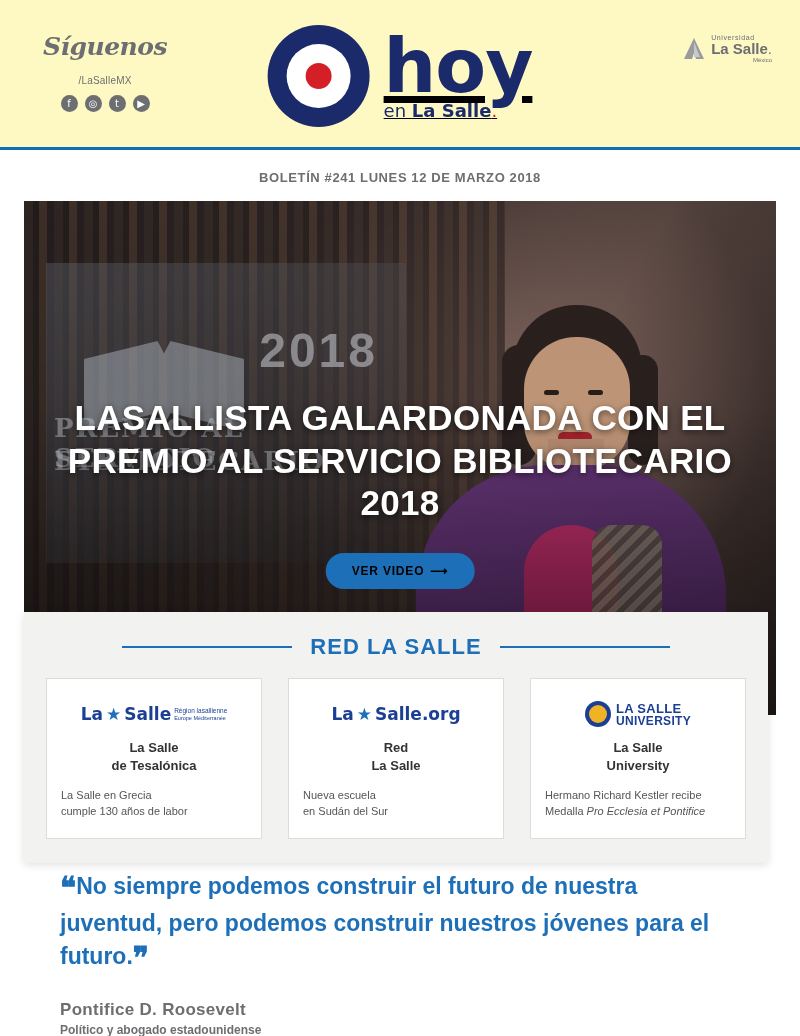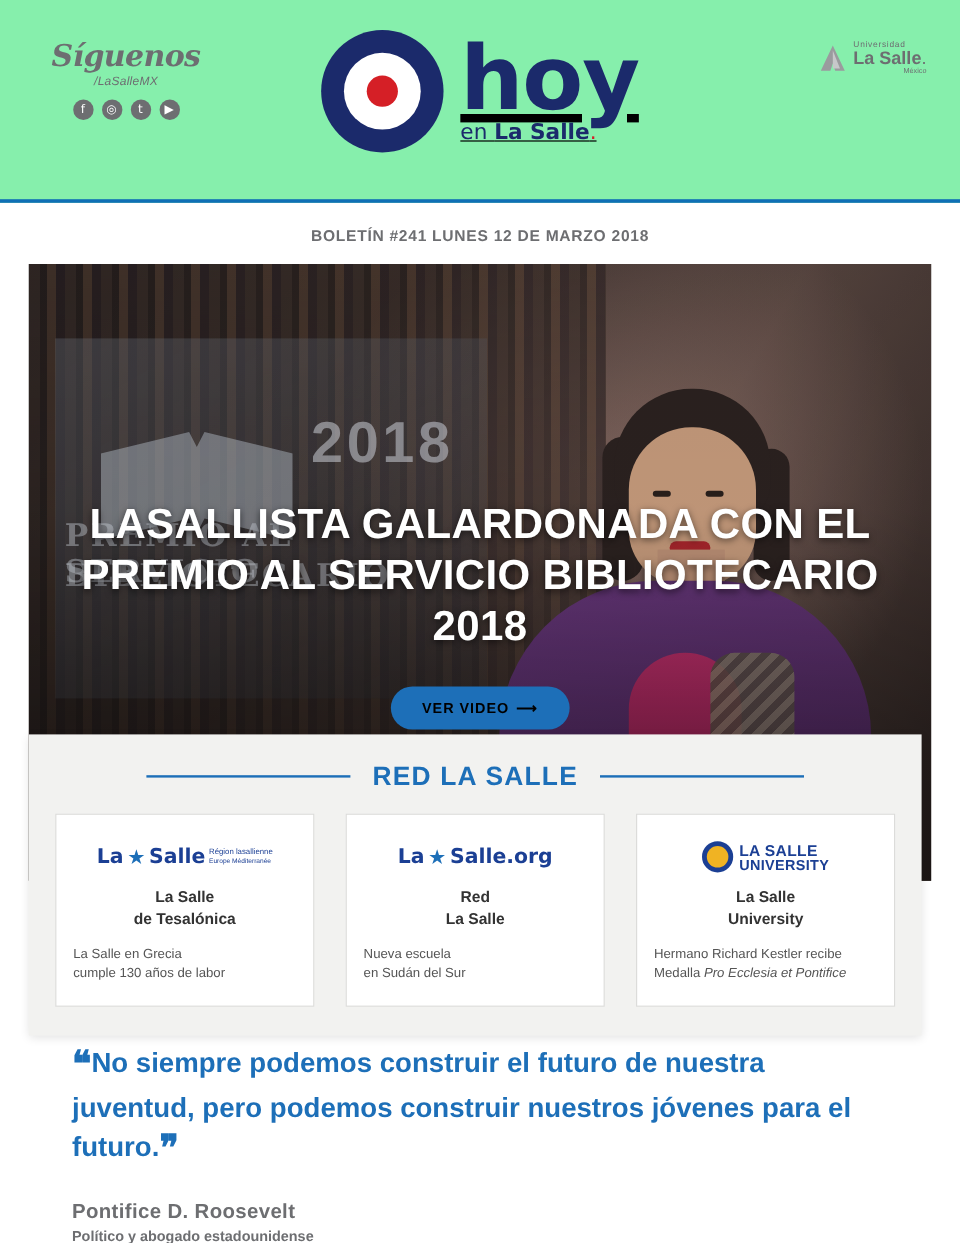--- a/index.html
+++ b/index.html
@@ -14,8 +14,8 @@
   
   .header {
     position: relative;
-    height: 169px;
-    background: #86efac;
+    height: 150px;
+    background: #fef9c3;
     border-bottom: 3px solid #0f6fb5;
   }
   .follow-block {

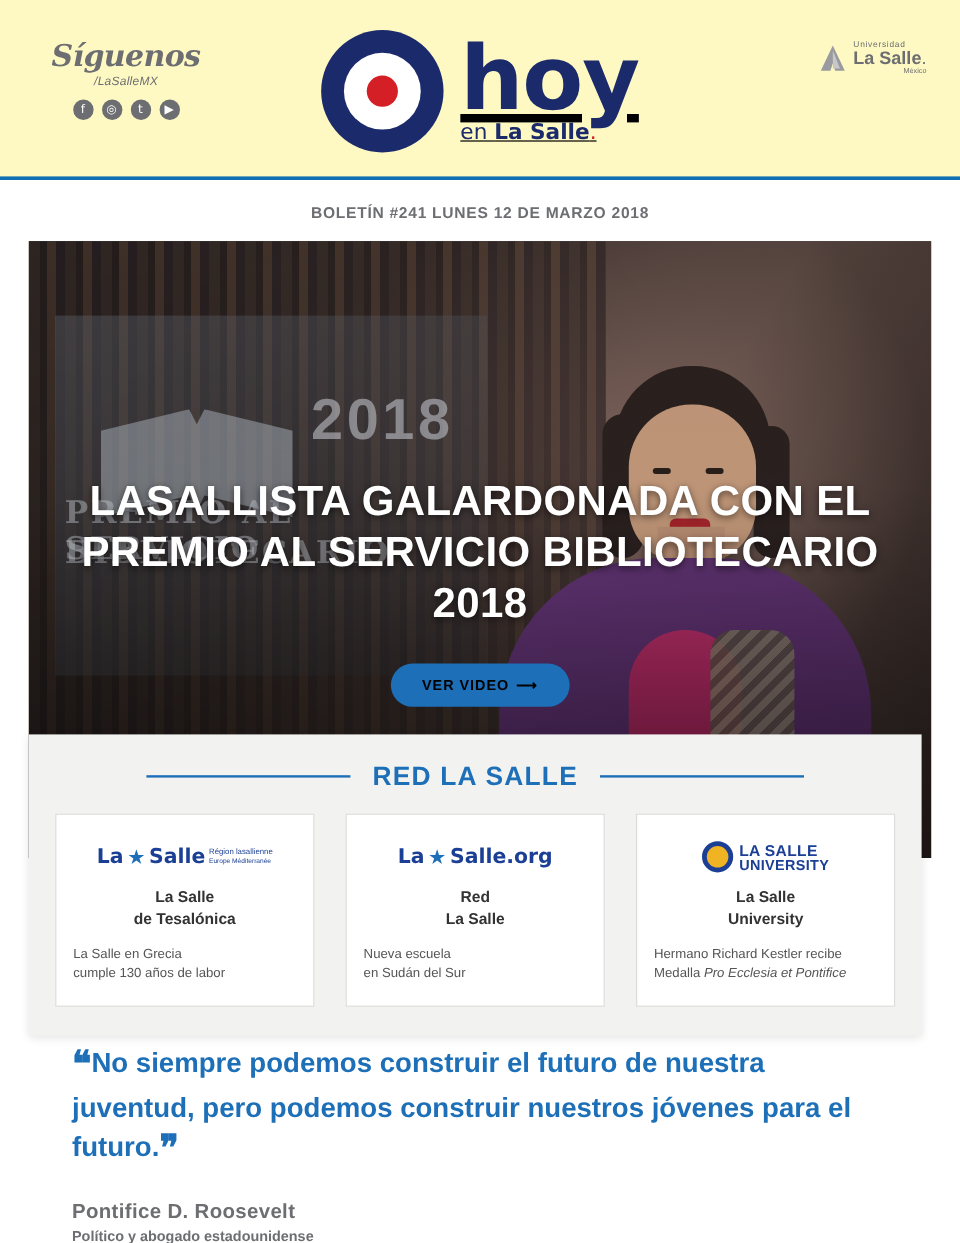--- a/index.html
+++ b/index.html
@@ -36,9 +36,8 @@
   .follow-handle {
     font-size: 10px;
     color: #6d6e71;
-    margin-top: 2px;
+    margin-top: 14px;
     letter-spacing: 0.2px;
-    font-style: italic;
   }
   .social-row {
     margin-top: 9px;

